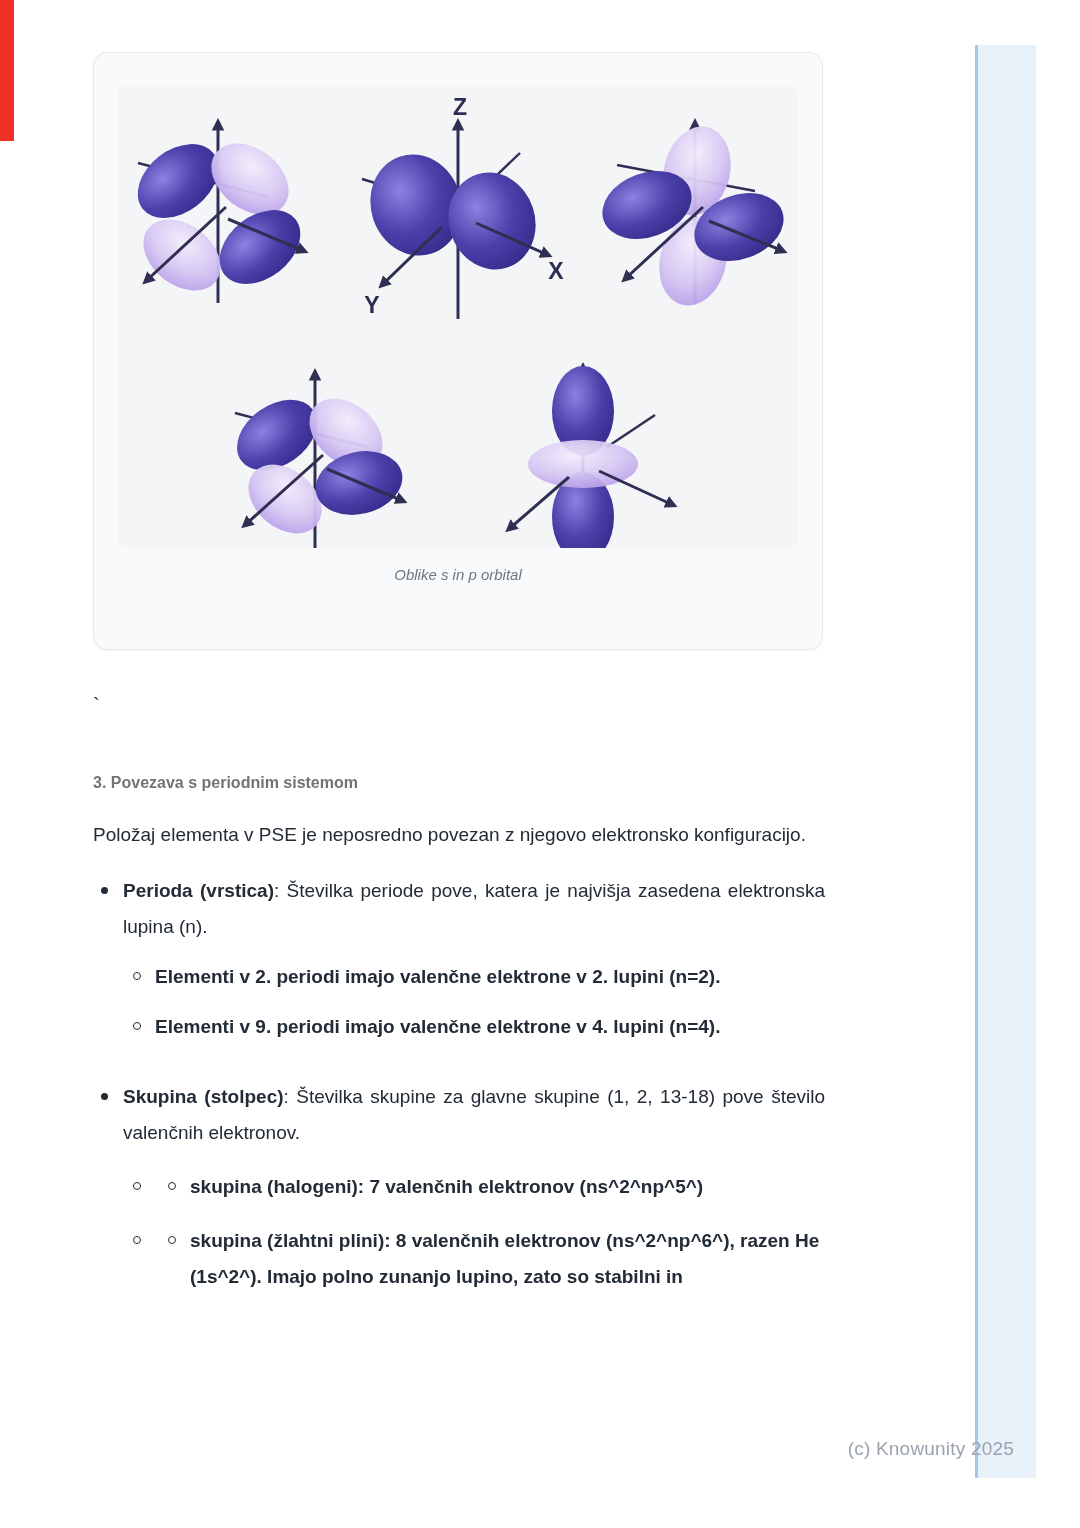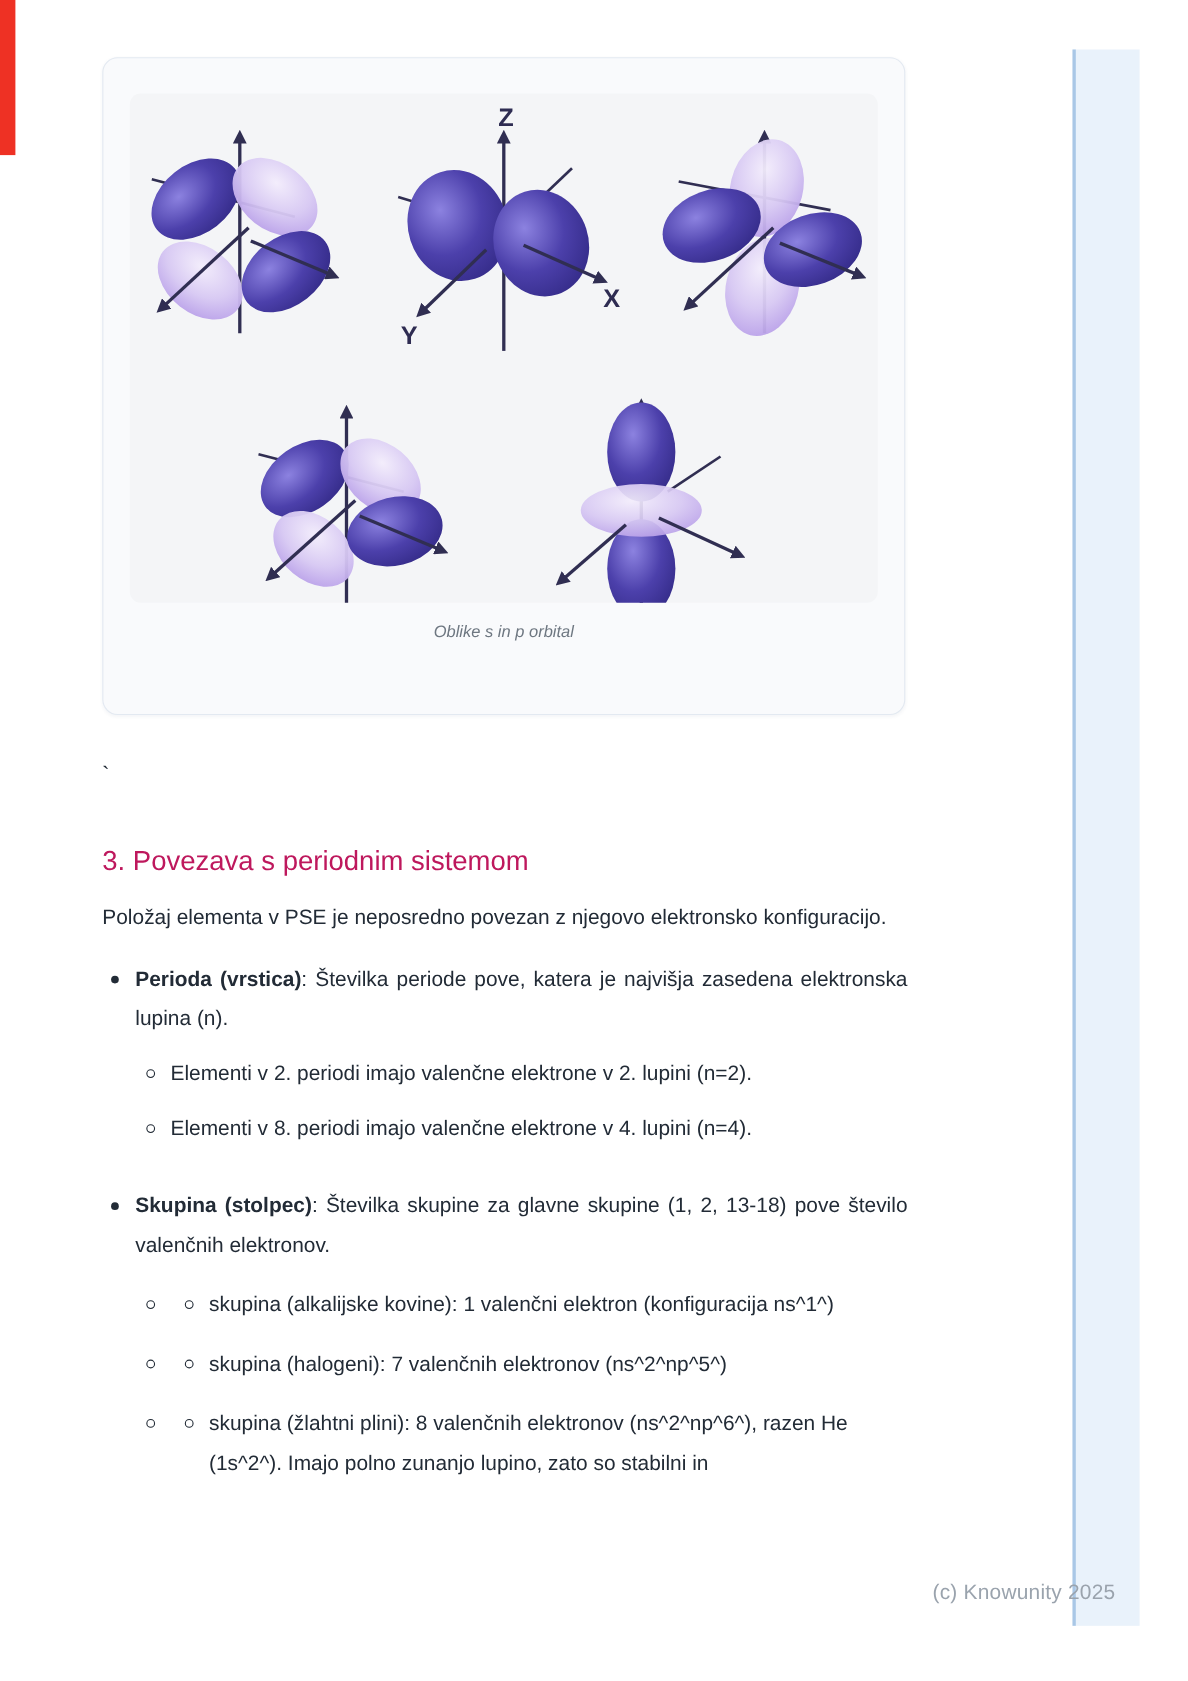--- a/index.html
+++ b/index.html
@@ -29,7 +29,7 @@
 
   .stray{margin-top:44px;font-size:20px;color:#222b36;height:24px;}
 
-  h2.sec{margin:50px 0 0 0;font-size:25px;line-height:30px;font-weight:normal;color:#be185d;}
+  h2.sec{margin:50px 0 0 0;font-size:16px;line-height:30px;font-weight:bold;color:#737373;}
 
   .intro{font-size:19px;line-height:36px;text-align:justify;}
 

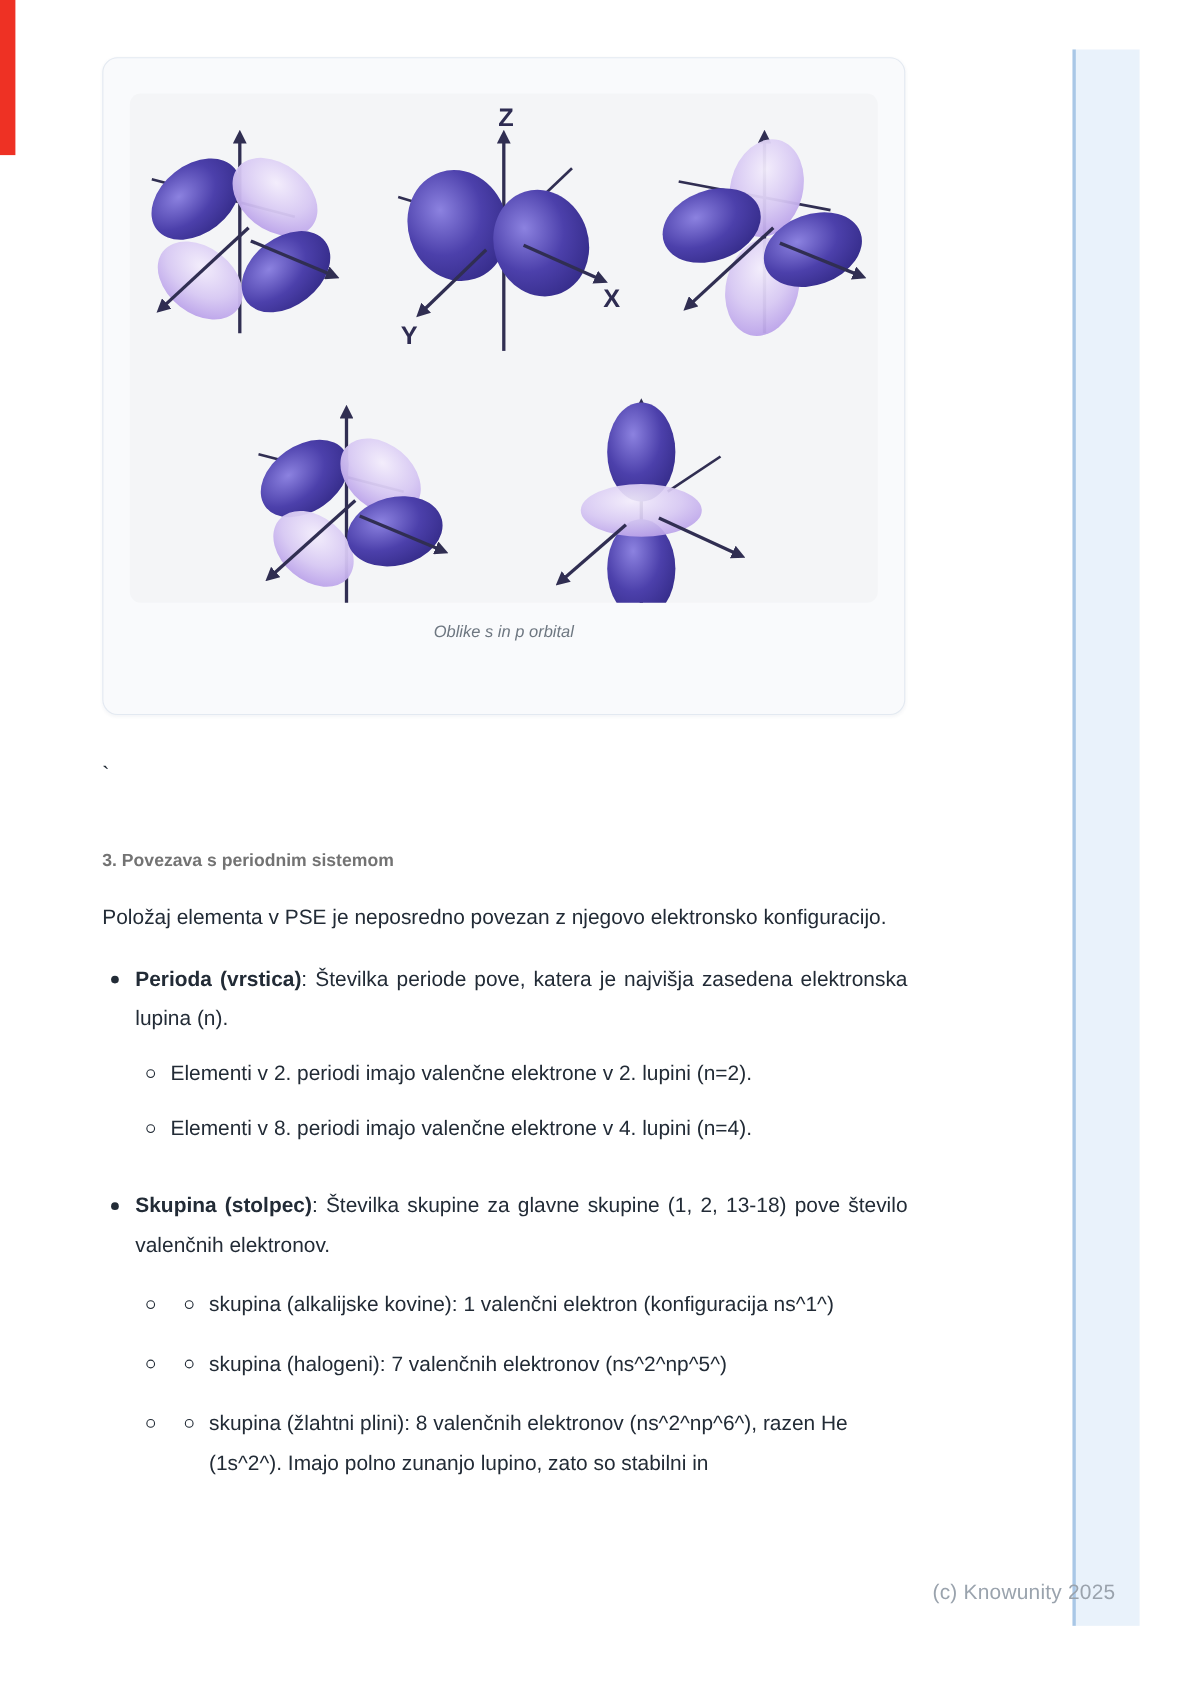--- a/index.html
+++ b/index.html
@@ -41,7 +41,7 @@
   .btxt b{font-weight:bold;}
 
   .subs{margin-top:12px;}
-  .sub{position:relative;font-size:19px;line-height:36px;margin-top:14px;color:#222b36;}
+  .sub{position:relative;font-size:19px;line-height:36px;margin-top:14px;color:#222b36;font-weight:bold;}
   .sub.single{padding-left:32px;}
   .sub.double{padding-left:67px;margin-top:18px;}
   .ring{position:absolute;top:13px;width:8px;height:8px;border:1.6px solid #222b36;

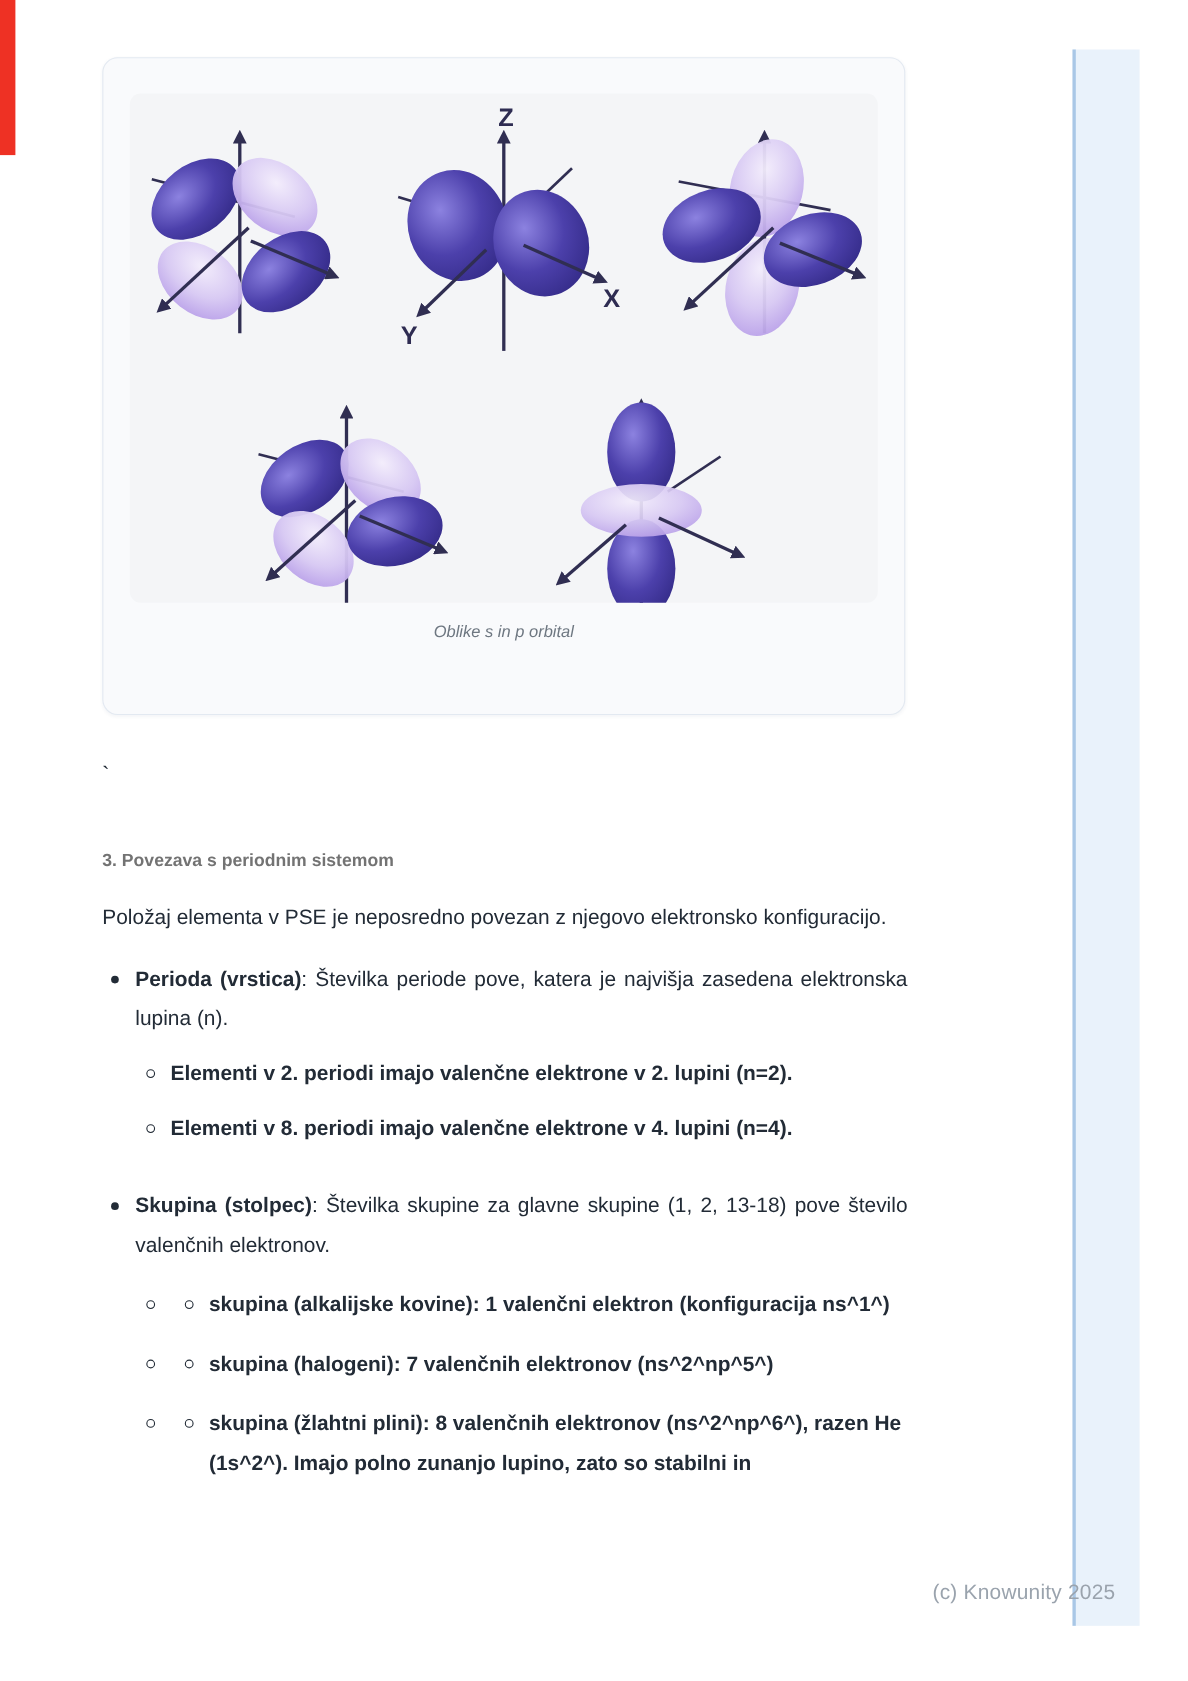--- a/index.html
+++ b/index.html
@@ -162,7 +162,7 @@
           </div>
           <div class="sub single">
             <span class="ring r1"></span>
-            <span>Elementi v 8. periodi imajo valenčne elektrone v 4. lupini (n=4).</span>
+            <span>Elementi v 9. periodi imajo valenčne elektrone v 4. lupini (n=4).</span>
           </div>
         </div>
       </div>

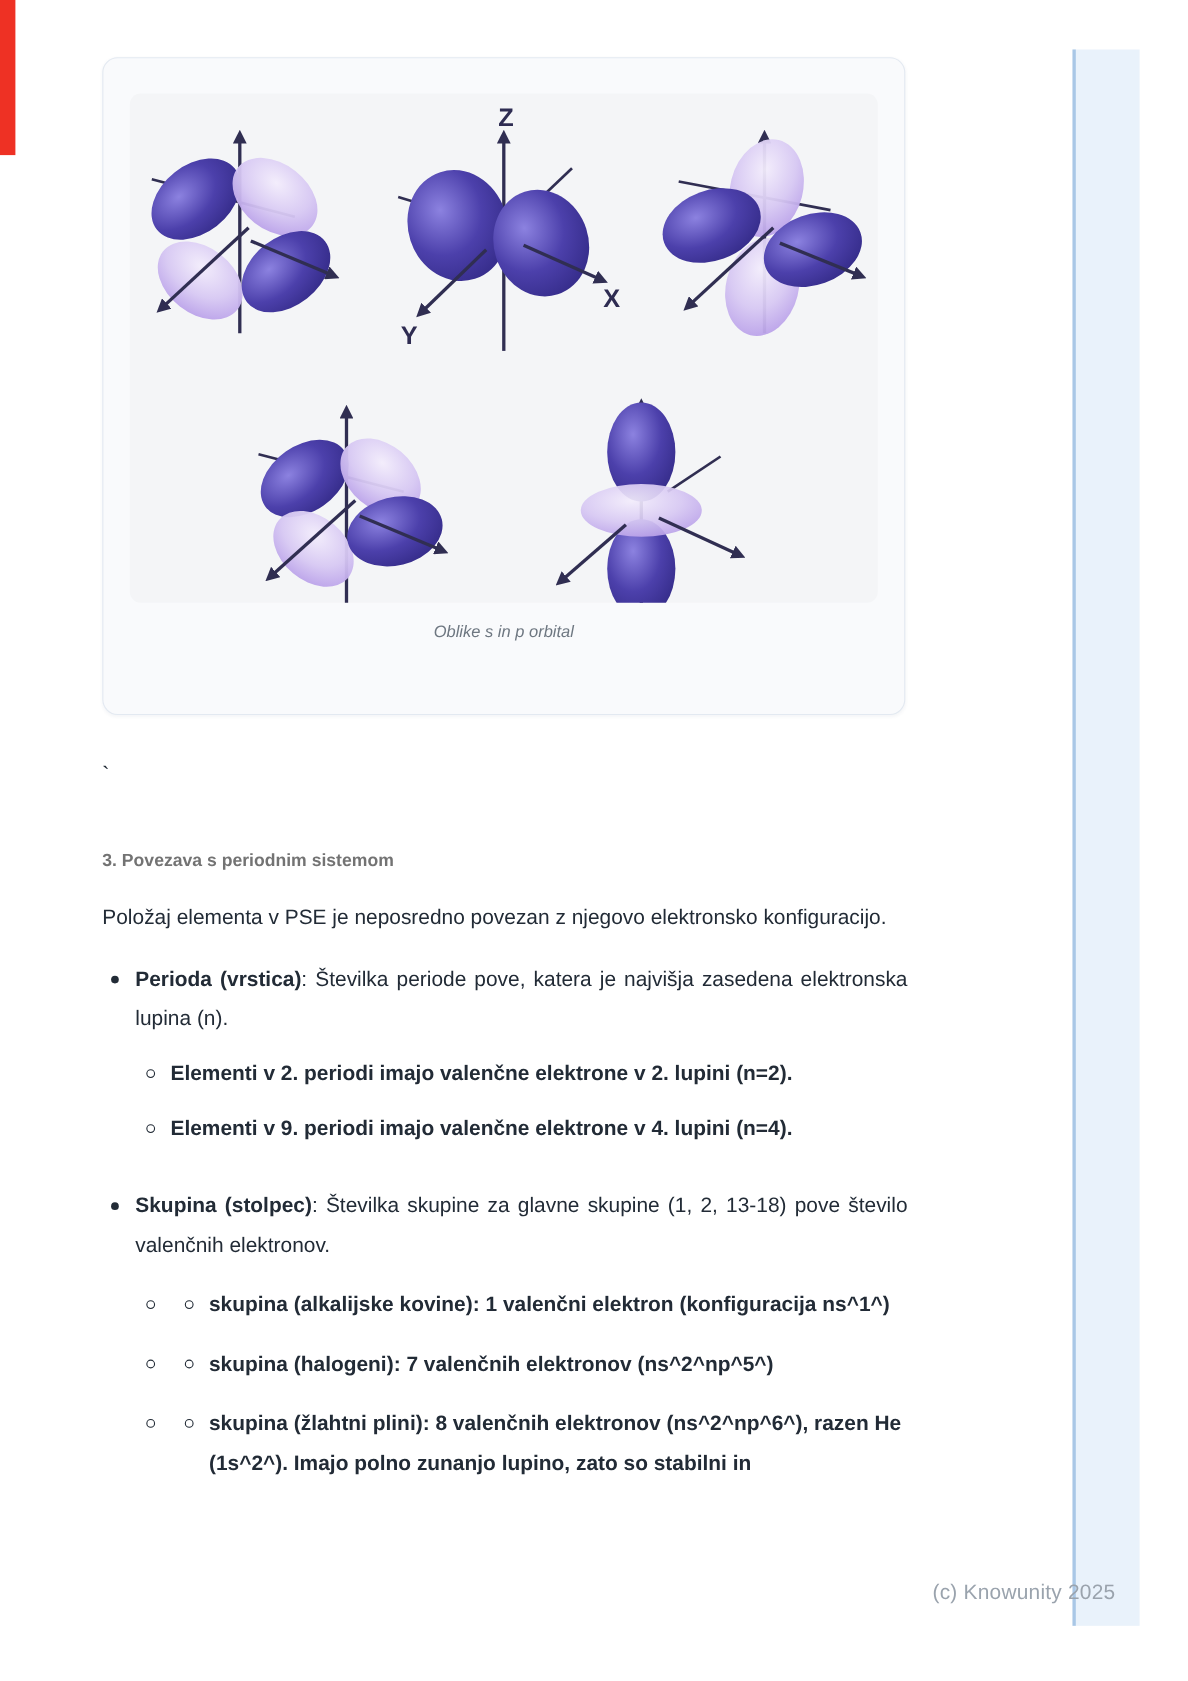--- a/index.html
+++ b/index.html
@@ -174,11 +174,6 @@
           <div class="sub double">
             <span class="ring r1"></span>
             <span class="ring r2"></span>
-            <span>skupina (alkalijske kovine): 1 valenčni elektron (konfiguracija ns^1^)</span>
-          </div>
-          <div class="sub double">
-            <span class="ring r1"></span>
-            <span class="ring r2"></span>
             <span>skupina (halogeni): 7 valenčnih elektronov (ns^2^np^5^)</span>
           </div>
           <div class="sub double">

